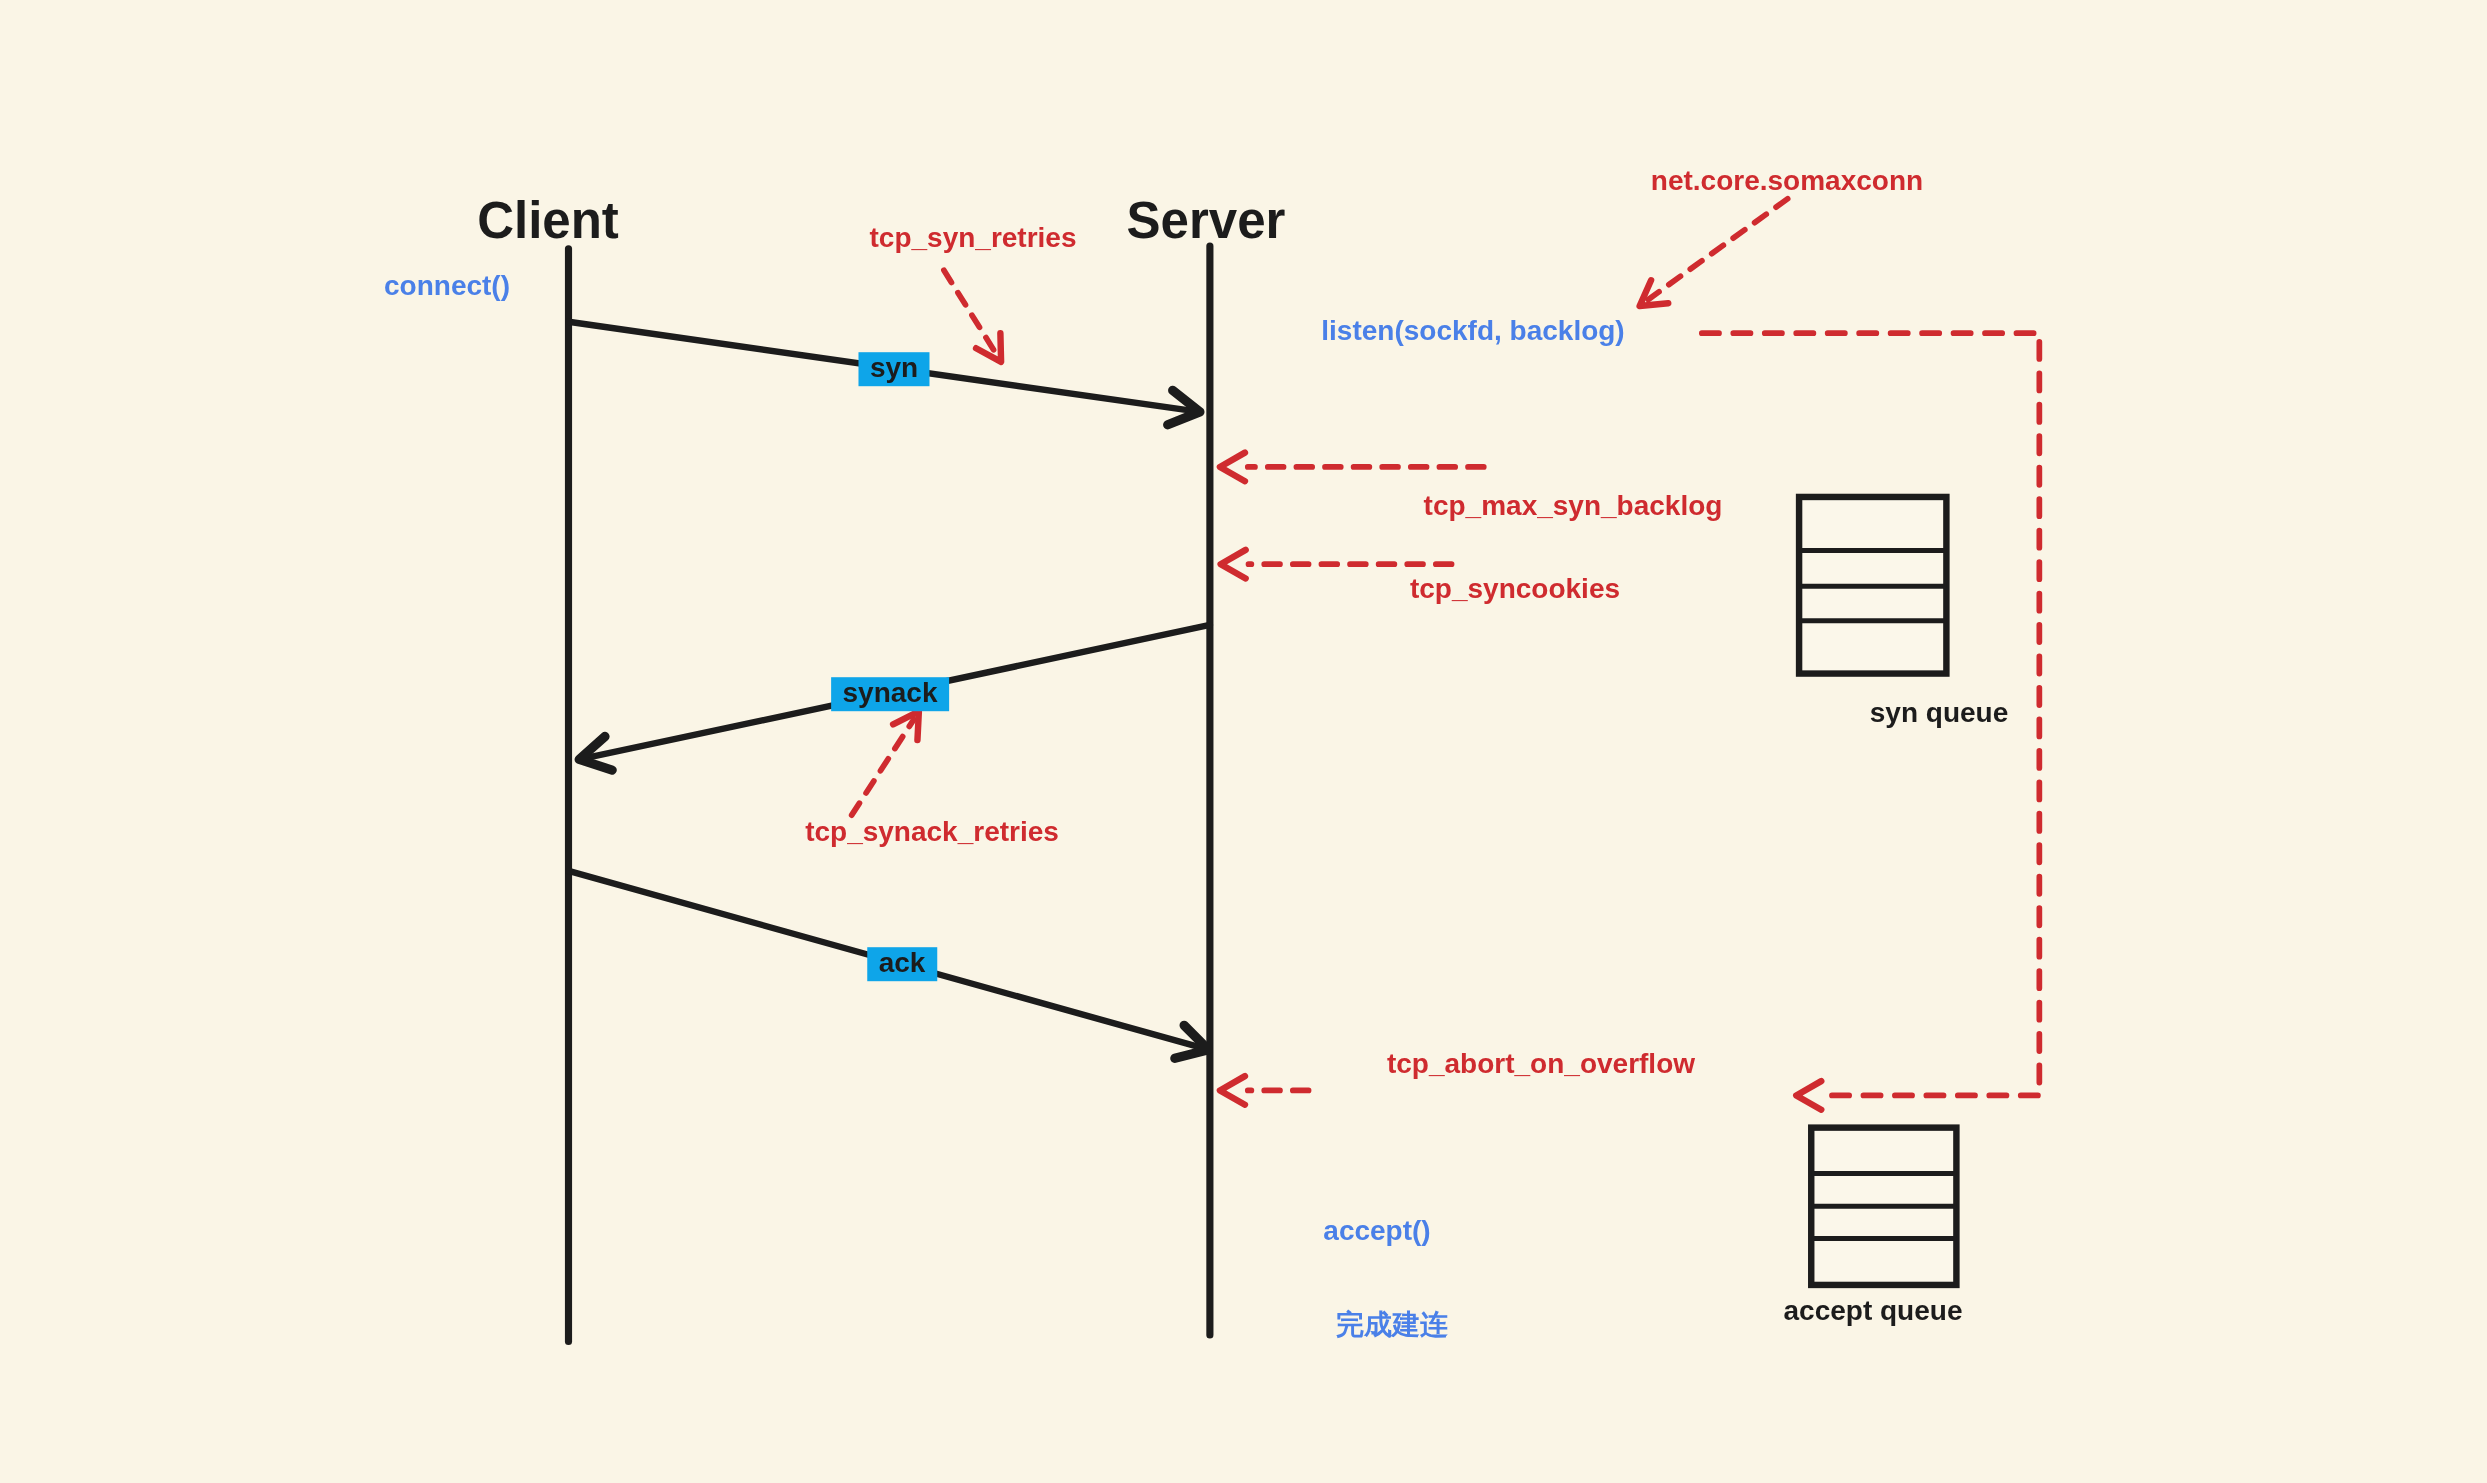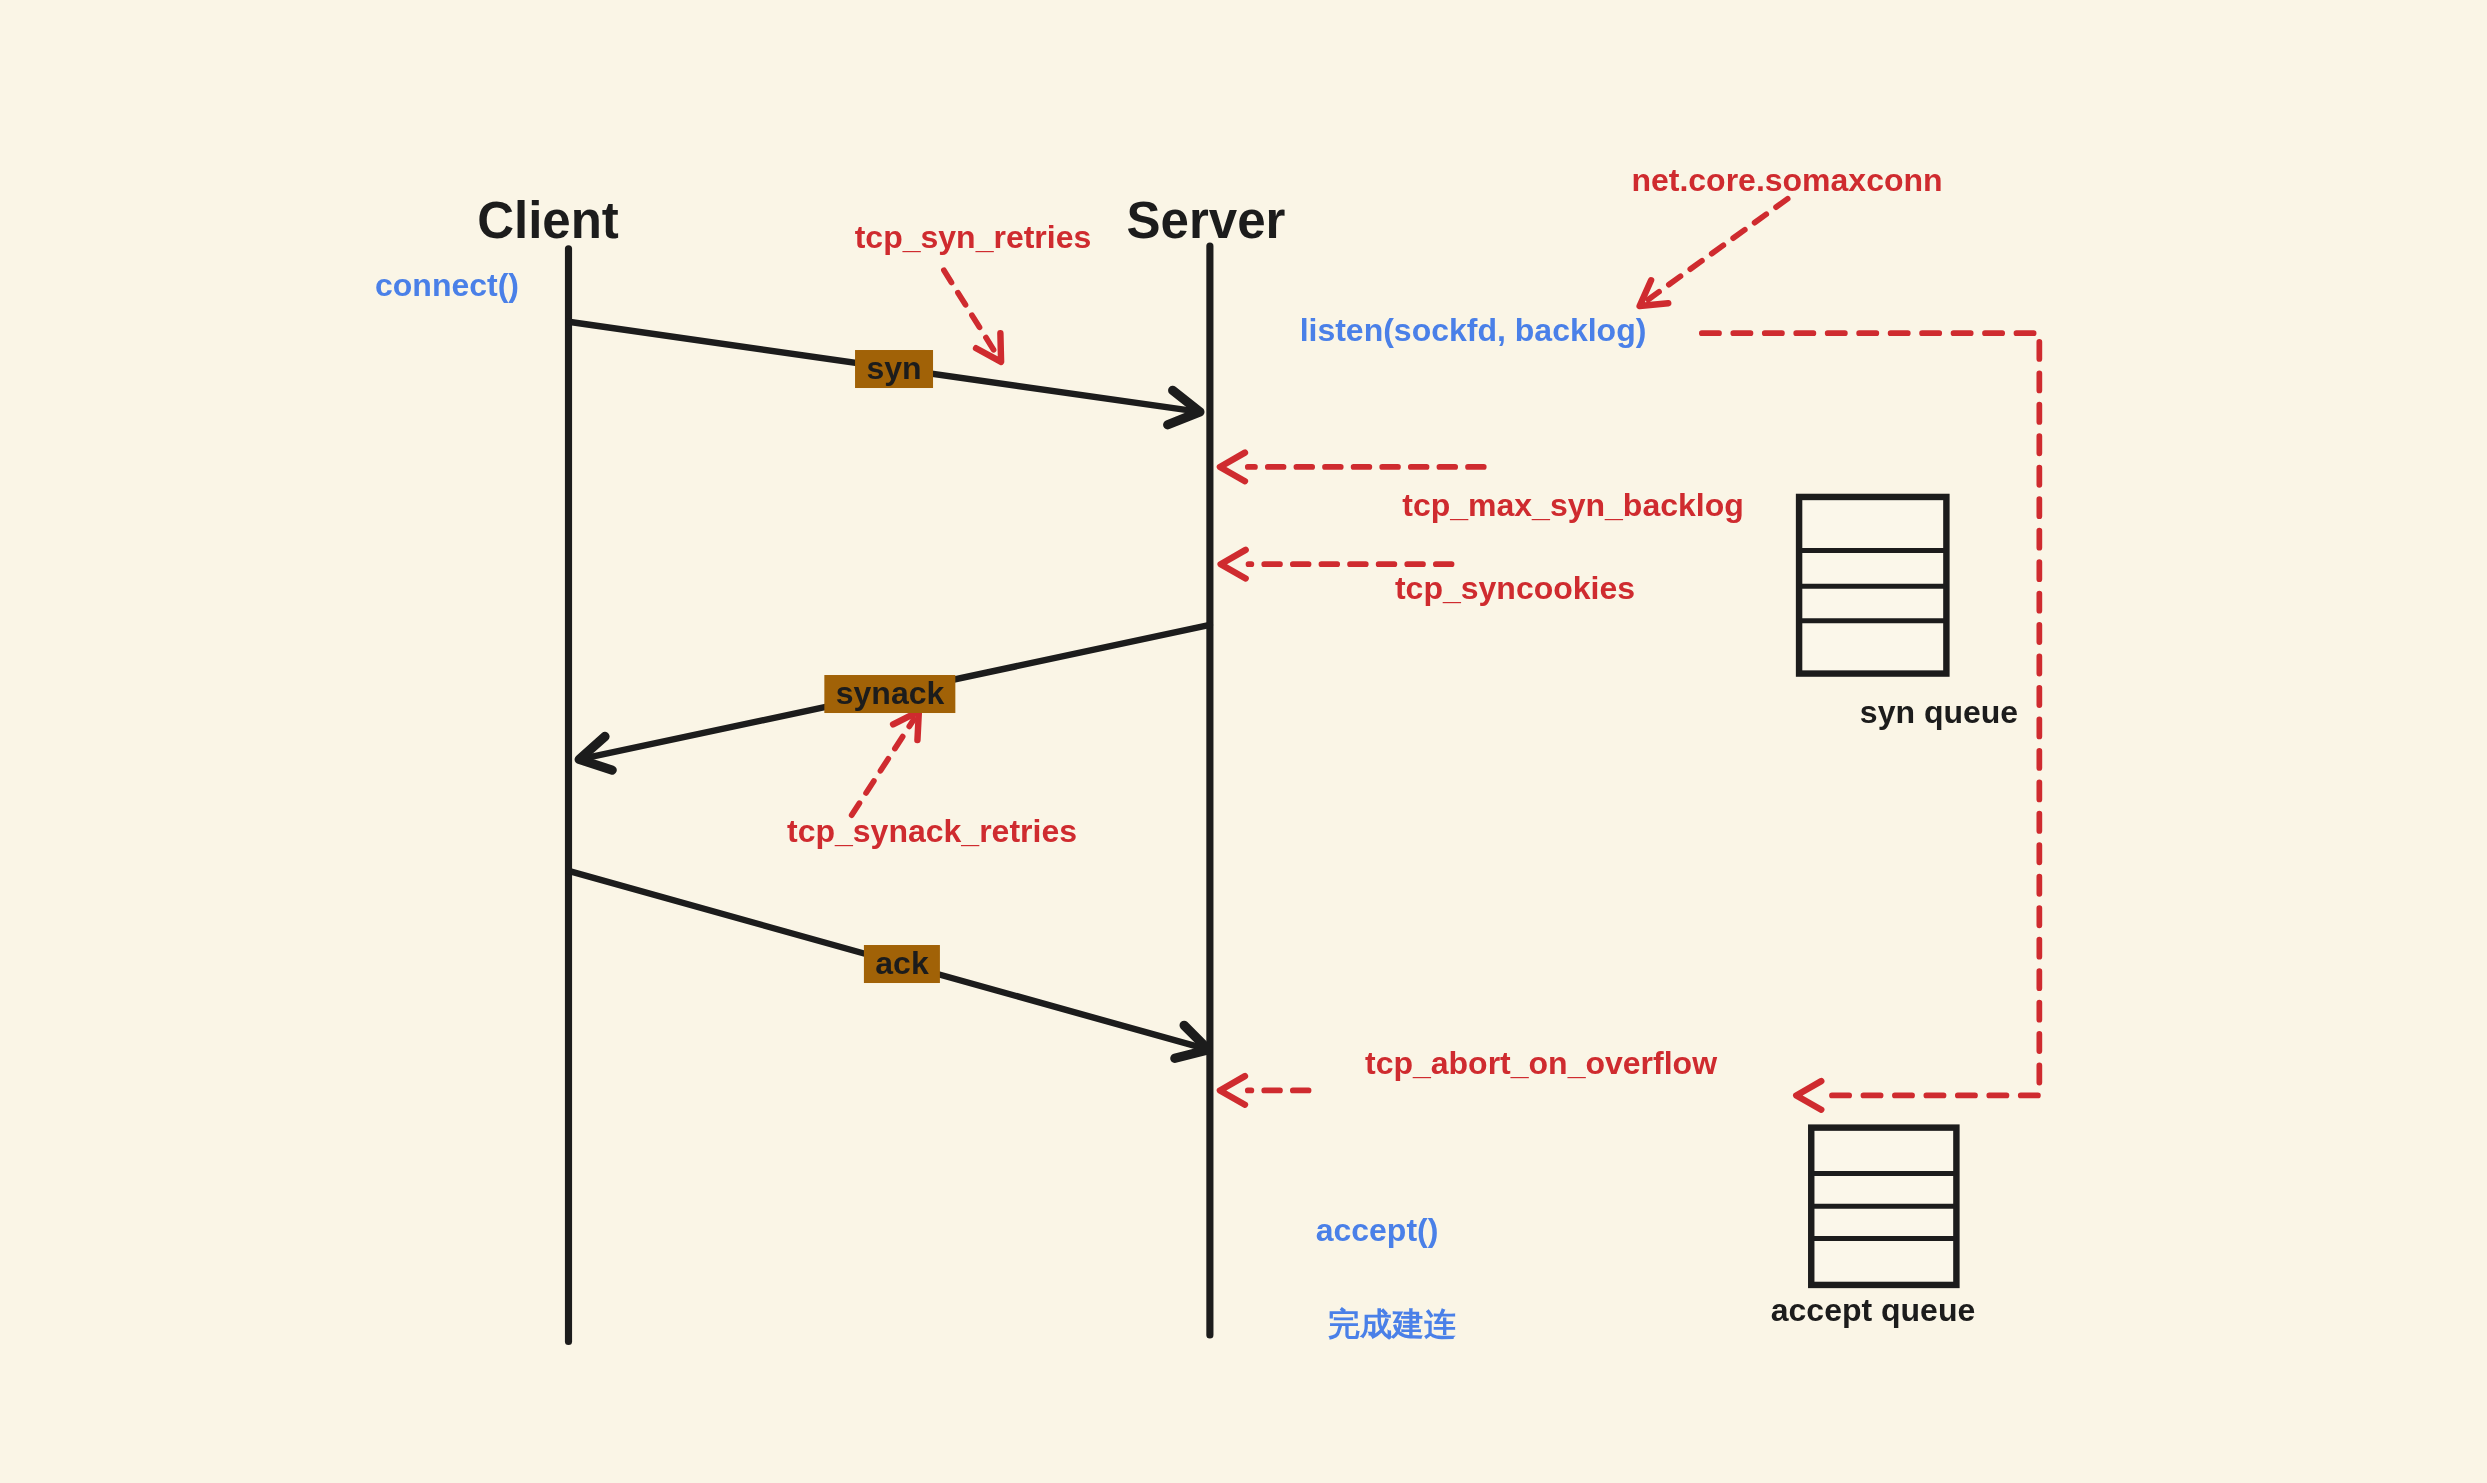--- a/index.html
+++ b/index.html
@@ -18,7 +18,7 @@
     font-weight:bold;
     white-space:nowrap;
     color:#1c1c1c;
-    font-size:32px;
+    font-size:28px;
     line-height:1.1;
   }
   .title{font-size:51px;margin-top:36px;}

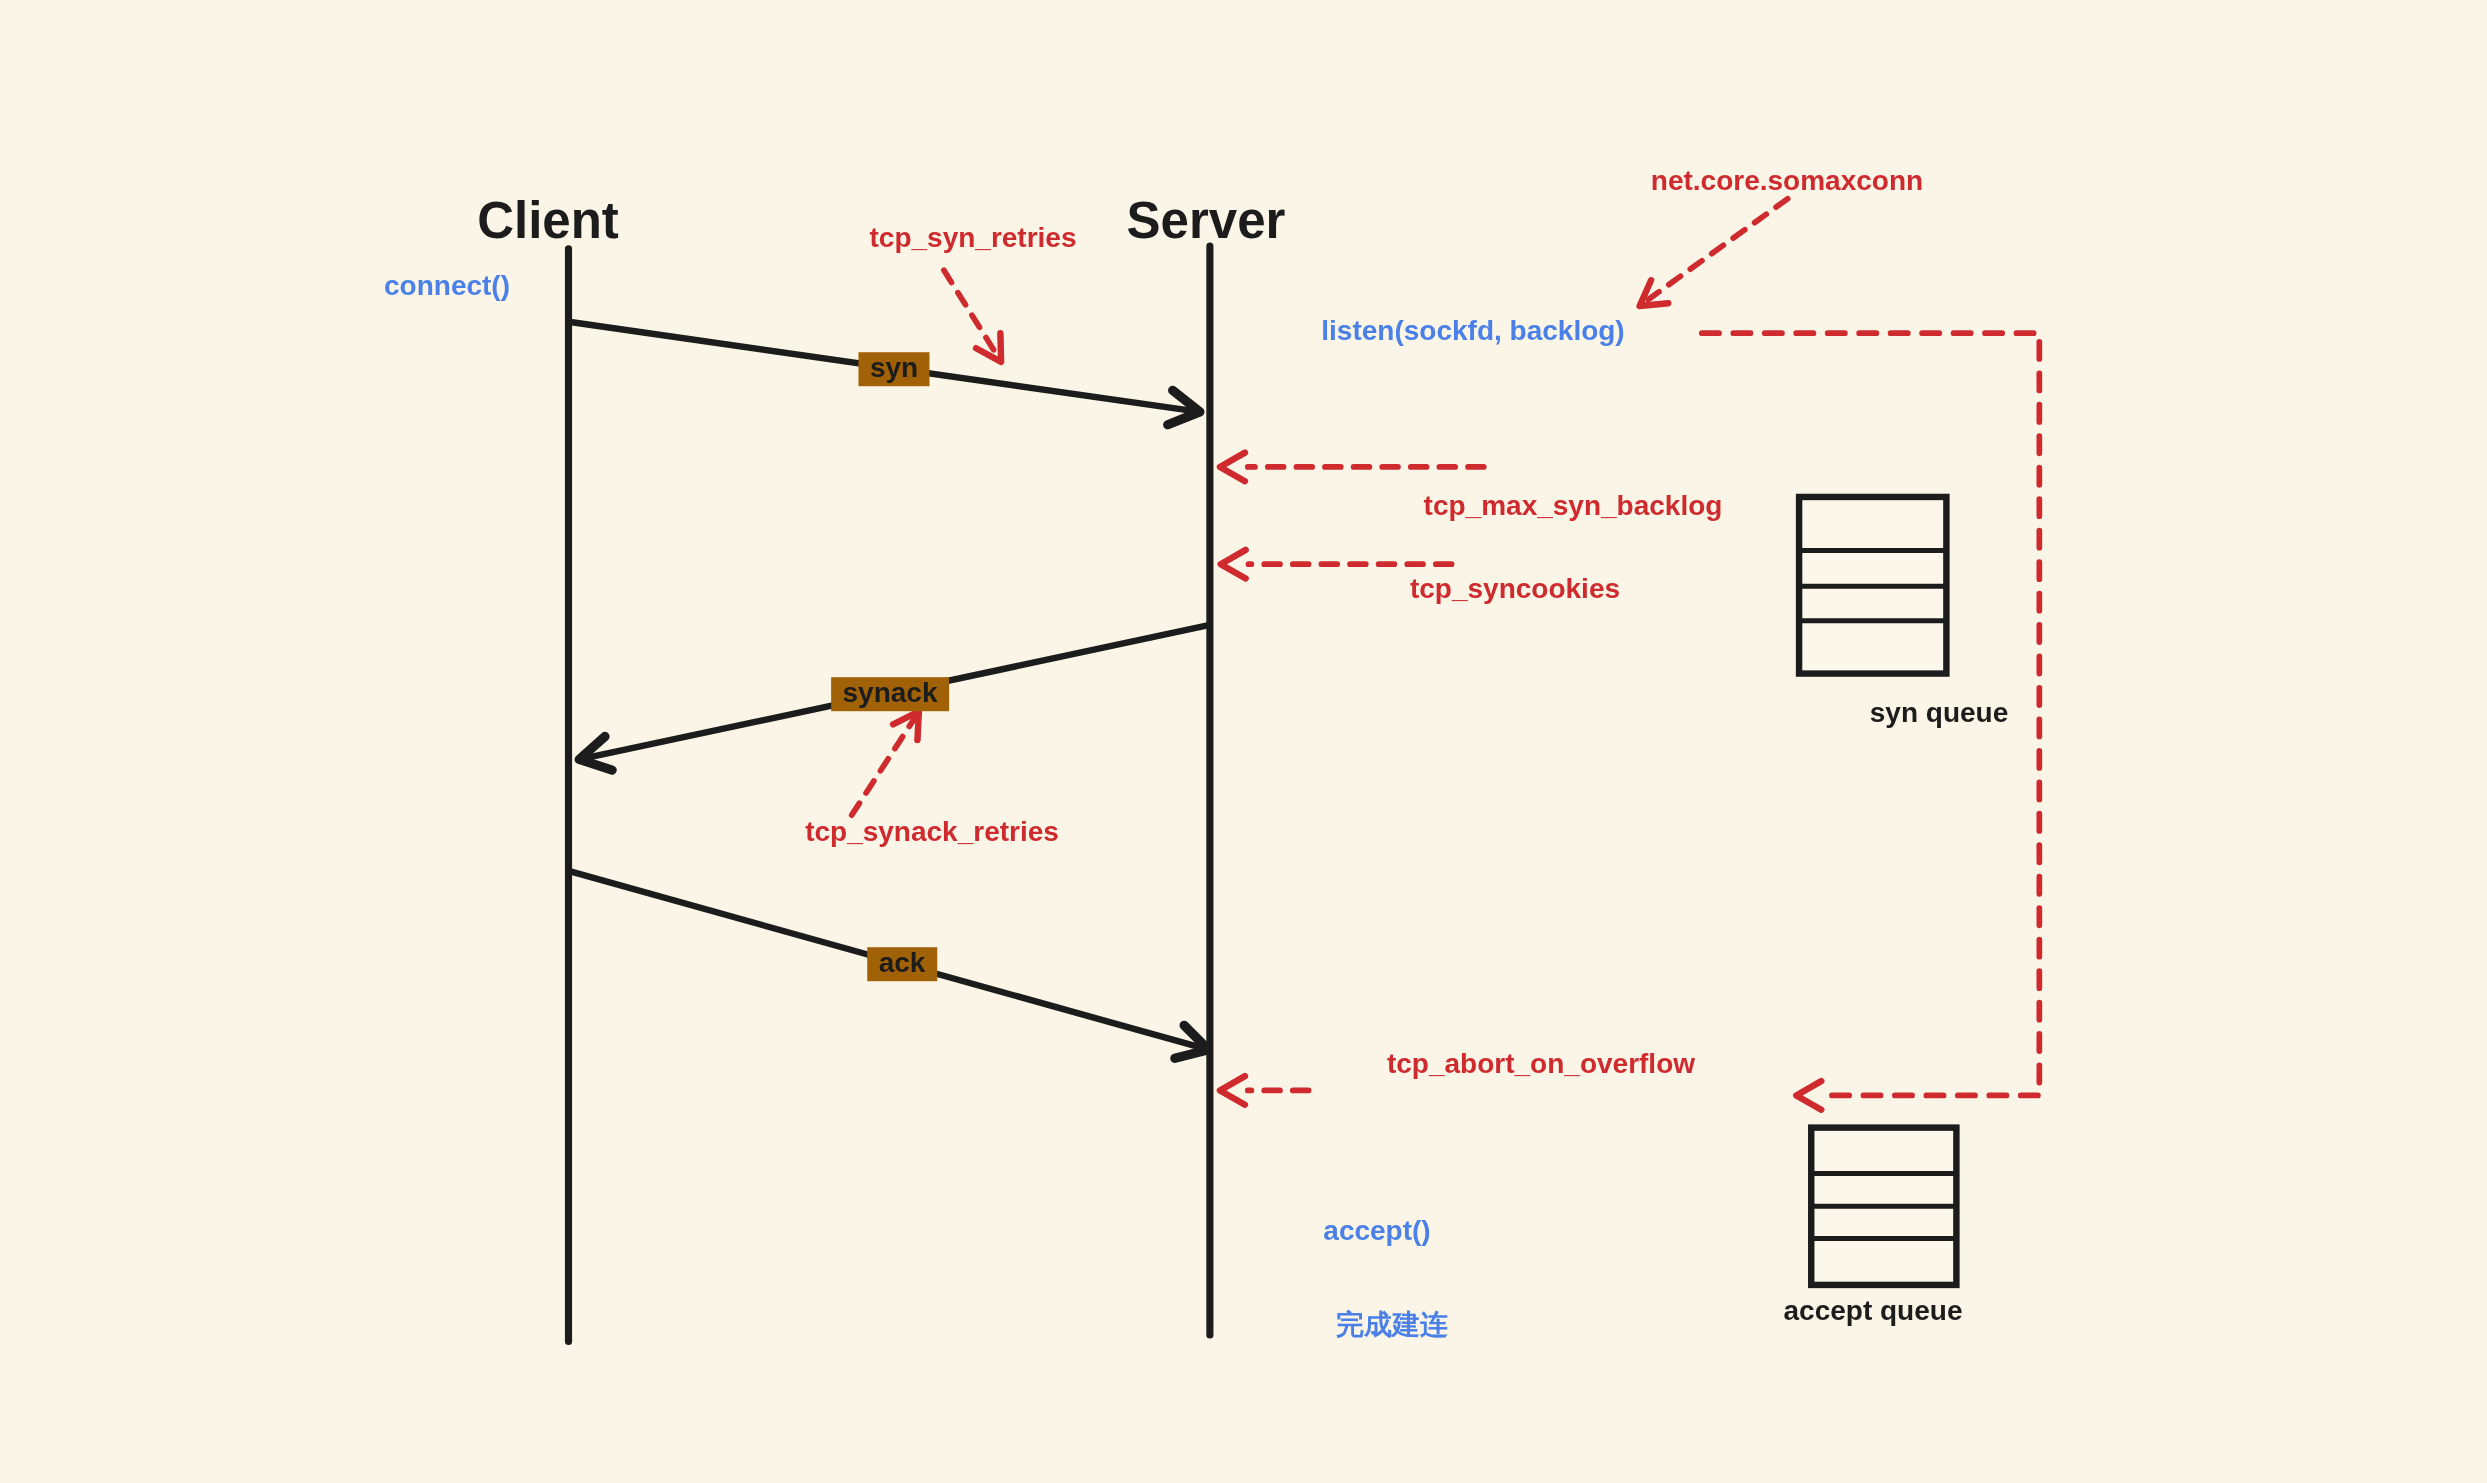--- a/index.html
+++ b/index.html
@@ -24,7 +24,7 @@
   .title{font-size:51px;margin-top:36px;}
   .blue{color:#4a80e8;}
   .red{color:#cf2b2f;}
-  .onLine{background:#a16207;padding:1.4px 11.4px;}
+  .onLine{background:#0ea5e9;padding:1.4px 11.4px;}
   
   .pos-client{left:548px;top:185px;}
   .pos-server{left:1206px;top:185px;}

